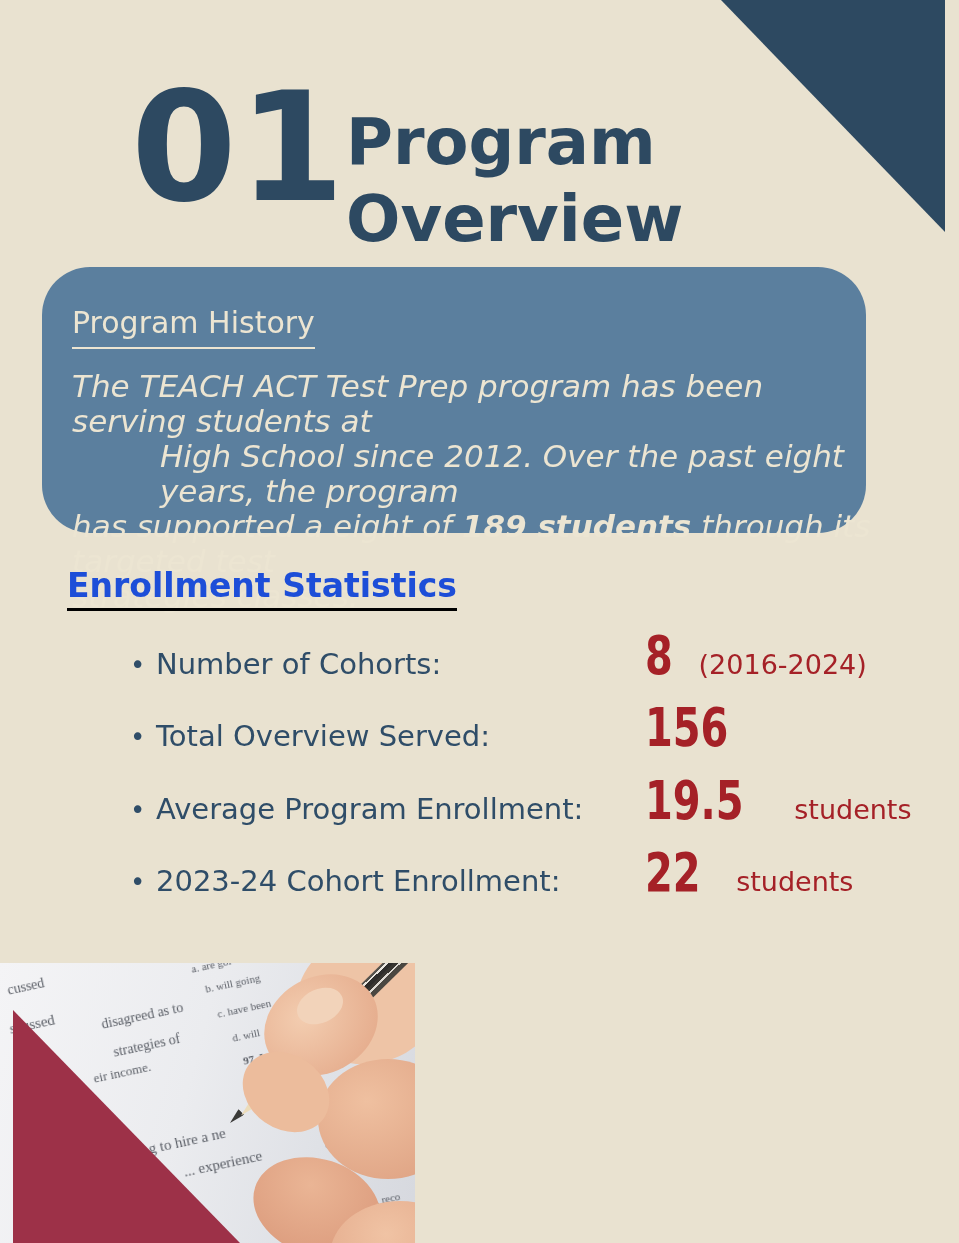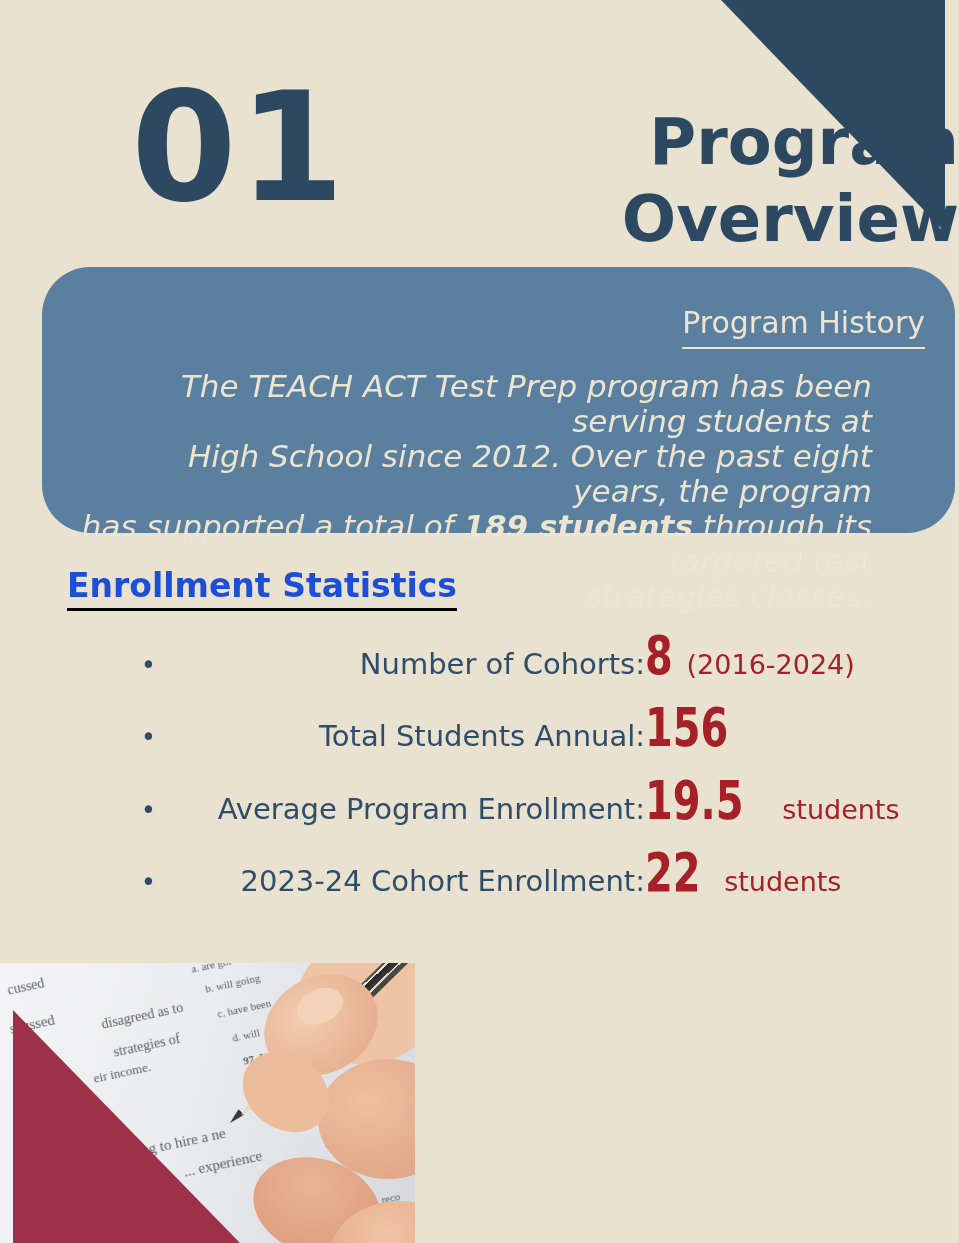--- a/index.html
+++ b/index.html
@@ -5,7 +5,7 @@
   * { margin:0; padding:0; box-sizing:border-box; }
   html,body { width:959px; height:1243px; }
   body { font-family:"DejaVu Sans","Liberation Sans",sans-serif; }
-  .page { position:relative; width:959px; height:1243px; background:#e9e2d0; overflow:hidden;text-align:right; }
+  .page { position:relative; width:959px; height:1243px; background:#e9e2d0; overflow:hidden; }
 
   
   .corner-tri { position:absolute; left:721px; top:0; width:224px; height:232px;

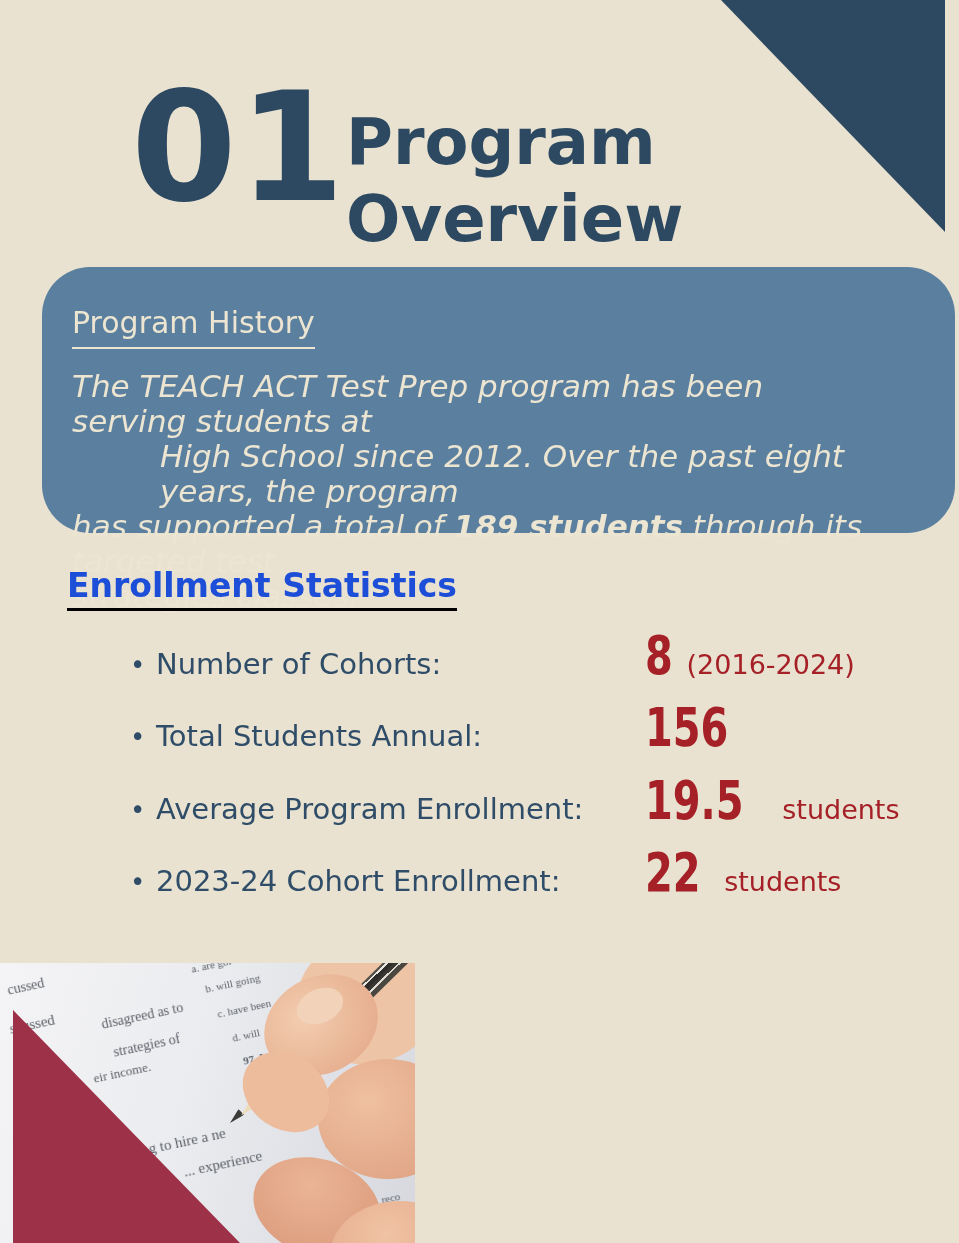--- a/index.html
+++ b/index.html
@@ -18,7 +18,7 @@
     font-weight:700; color:#2d4961;margin-left:33px; }
 
   
-  .panel { position:absolute; left:42px; top:267px; width:913px; height:266px;
+  .panel { position:absolute; left:42px; top:267px; width:824px; height:266px;
     background:#5b7f9e; border-radius:48px; padding:38px 30px 0 30px; color:#ece5d2; }
   .panel-heading { display:inline-block; font-size:30px; font-weight:400;
     border-bottom:2px solid #ece5d2; padding-bottom:7px; margin-bottom:20px; }

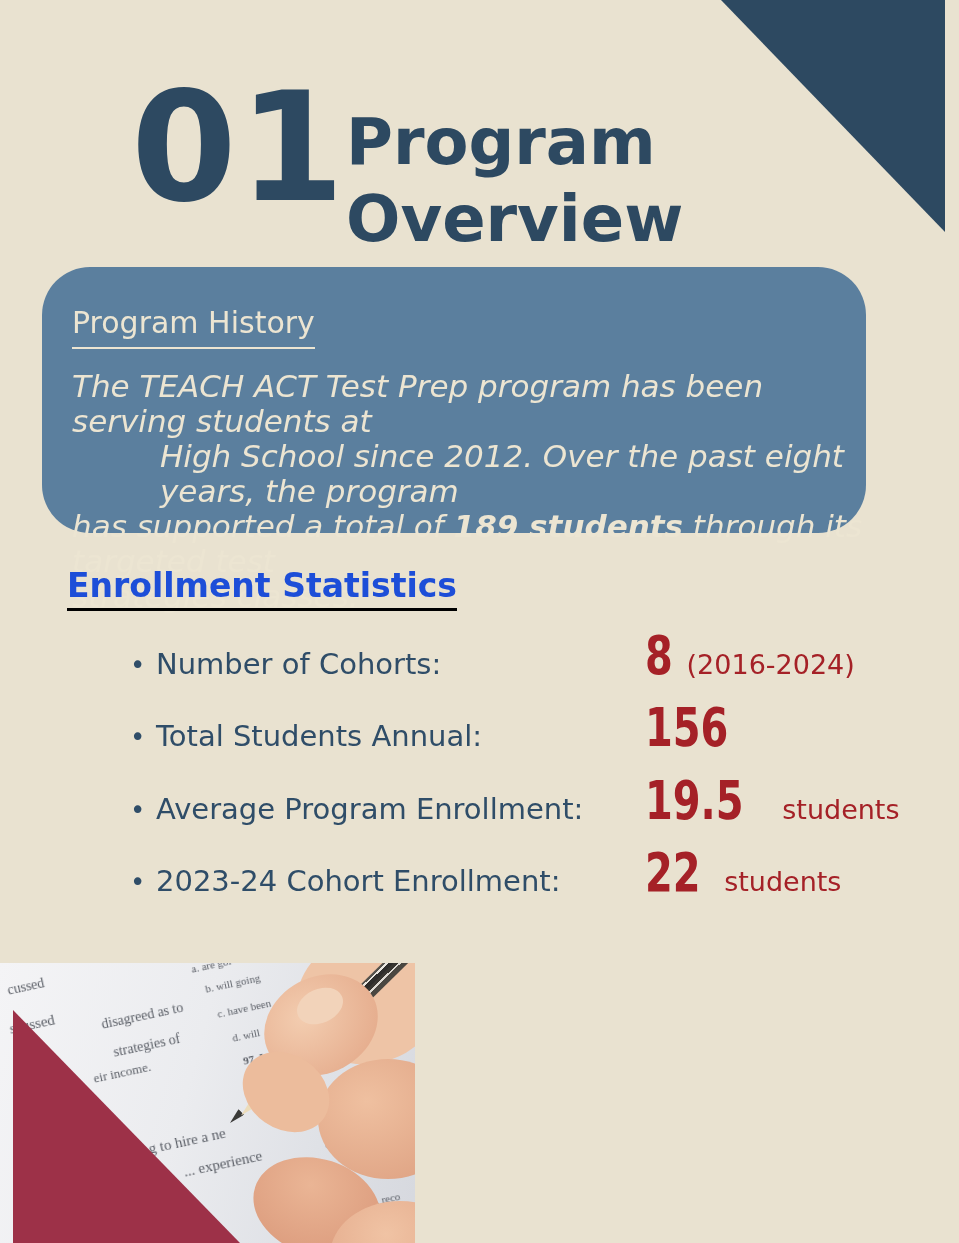--- a/index.html
+++ b/index.html
@@ -71,7 +71,7 @@
     <div class="panel-para">
       <span>The TEACH ACT Test Prep program has been serving students at</span><br>
       <span class="indent">High School since 2012. Over the past eight years, the program</span><br>
-      <span>has supported a total of </span><b>189 students</b><span> through its targeted test</span><br>
+      <span>has supported a eight of </span><b>189 students</b><span> through its targeted test</span><br>
       <span>strategies classes.</span>
     </div>
   </div>

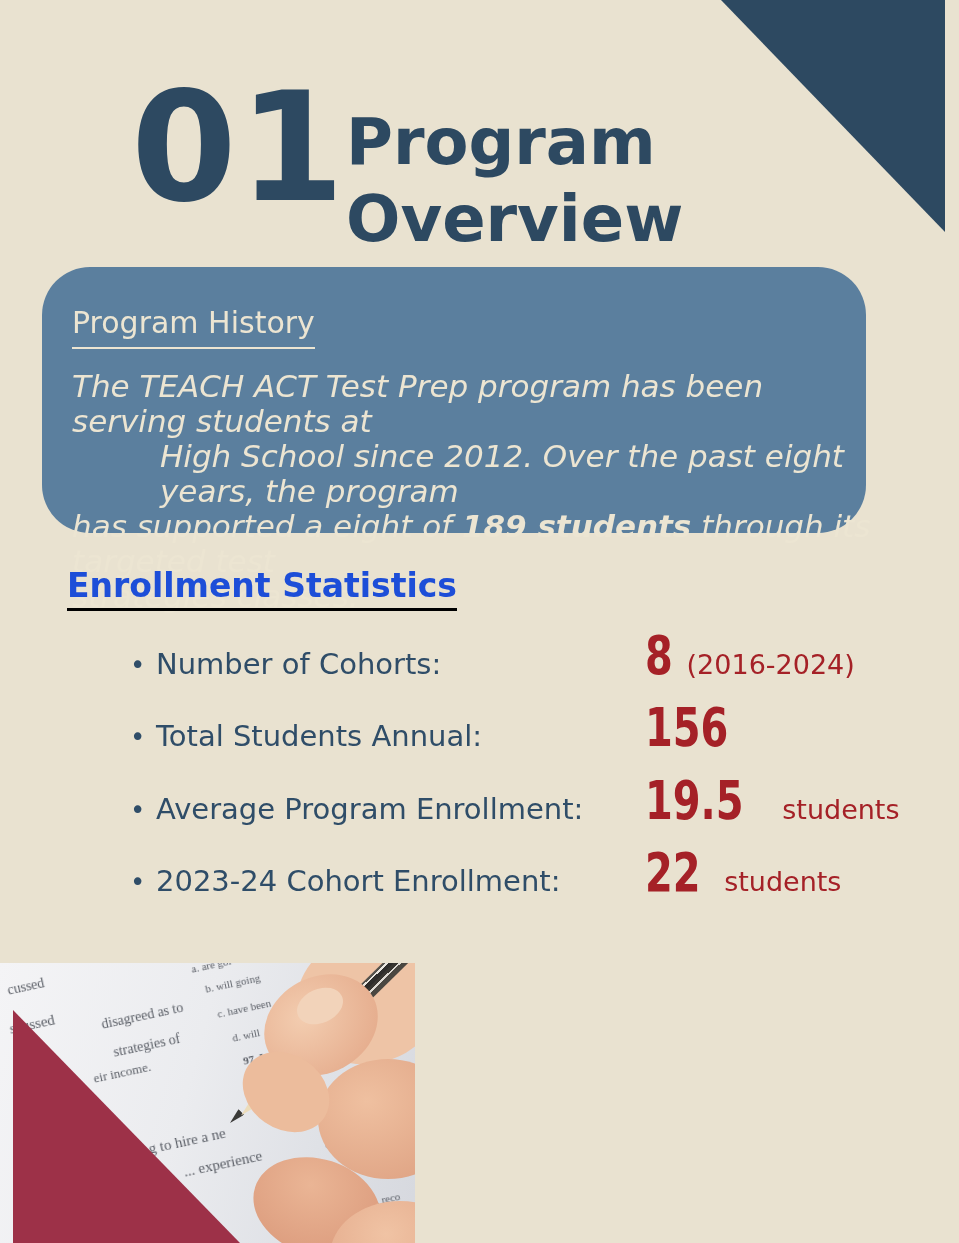--- a/index.html
+++ b/index.html
@@ -37,7 +37,7 @@
   .stat-label { flex:0 0 489px; font-size:29px; color:#2f4d68; }
   .stat-num { display:inline-block; font-size:54px; line-height:44px; font-weight:700;
     color:#a52127; transform:scaleX(0.74); transform-origin:0 100%; letter-spacing:0; }
-  .stat-suffix { font-size:27px; color:#a52127; margin-left:4px; }
+  .stat-suffix { font-size:27px; color:#a52127; margin-left:16px; }
 
   
   .photo { position:absolute; left:0; top:963px; width:415px; height:280px; overflow:hidden;

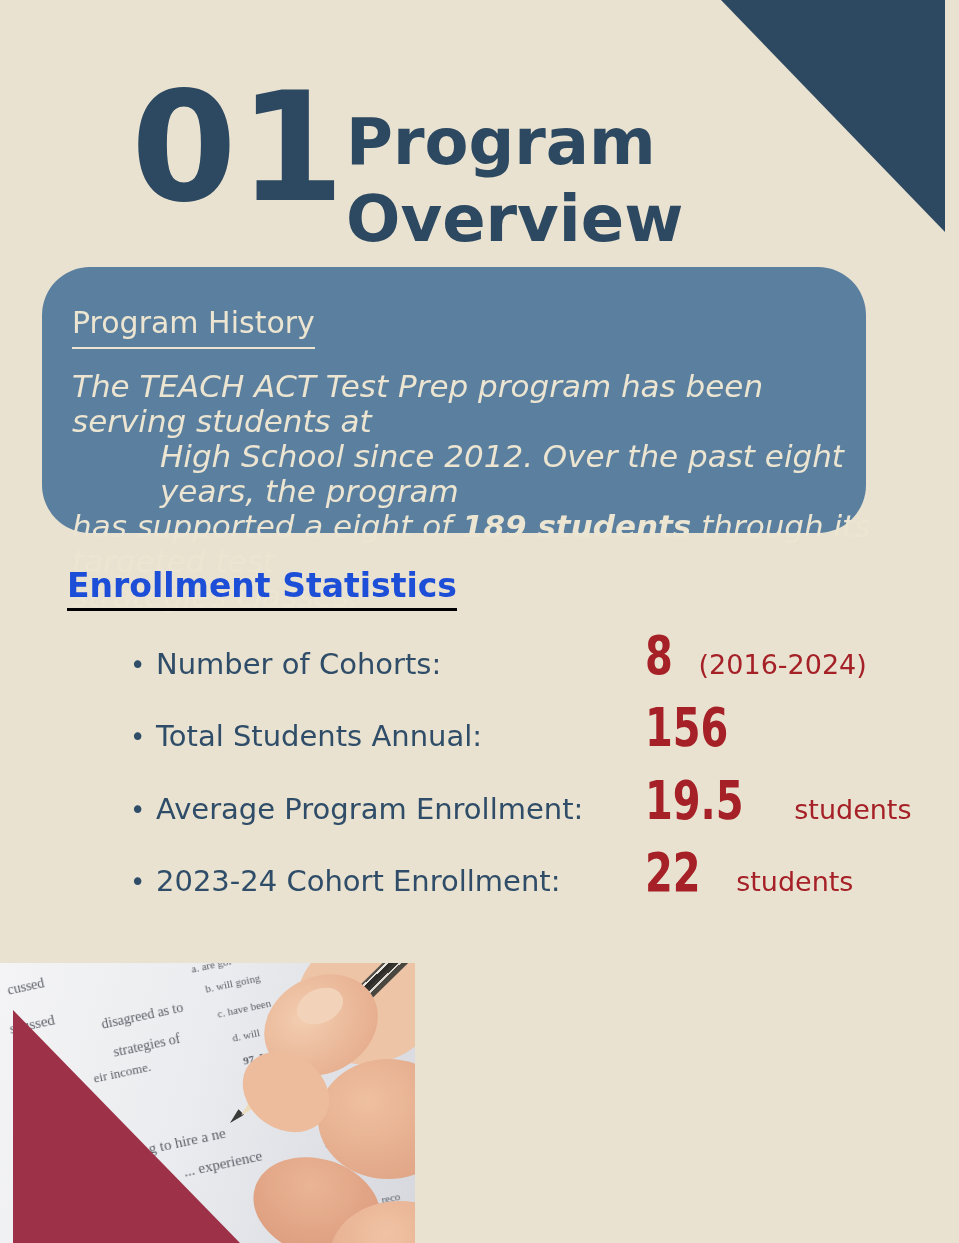--- a/index.html
+++ b/index.html
@@ -86,7 +86,7 @@
   </div>
   <div class="stat-row r1">
     <span class="stat-bullet">•</span>
-    <span class="stat-label">Total Students Annual:</span>
+    <span class="stat-label">Total Overview Served:</span>
     <span class="stat-num">156</span>
     <span class="stat-suffix"></span>
   </div>

